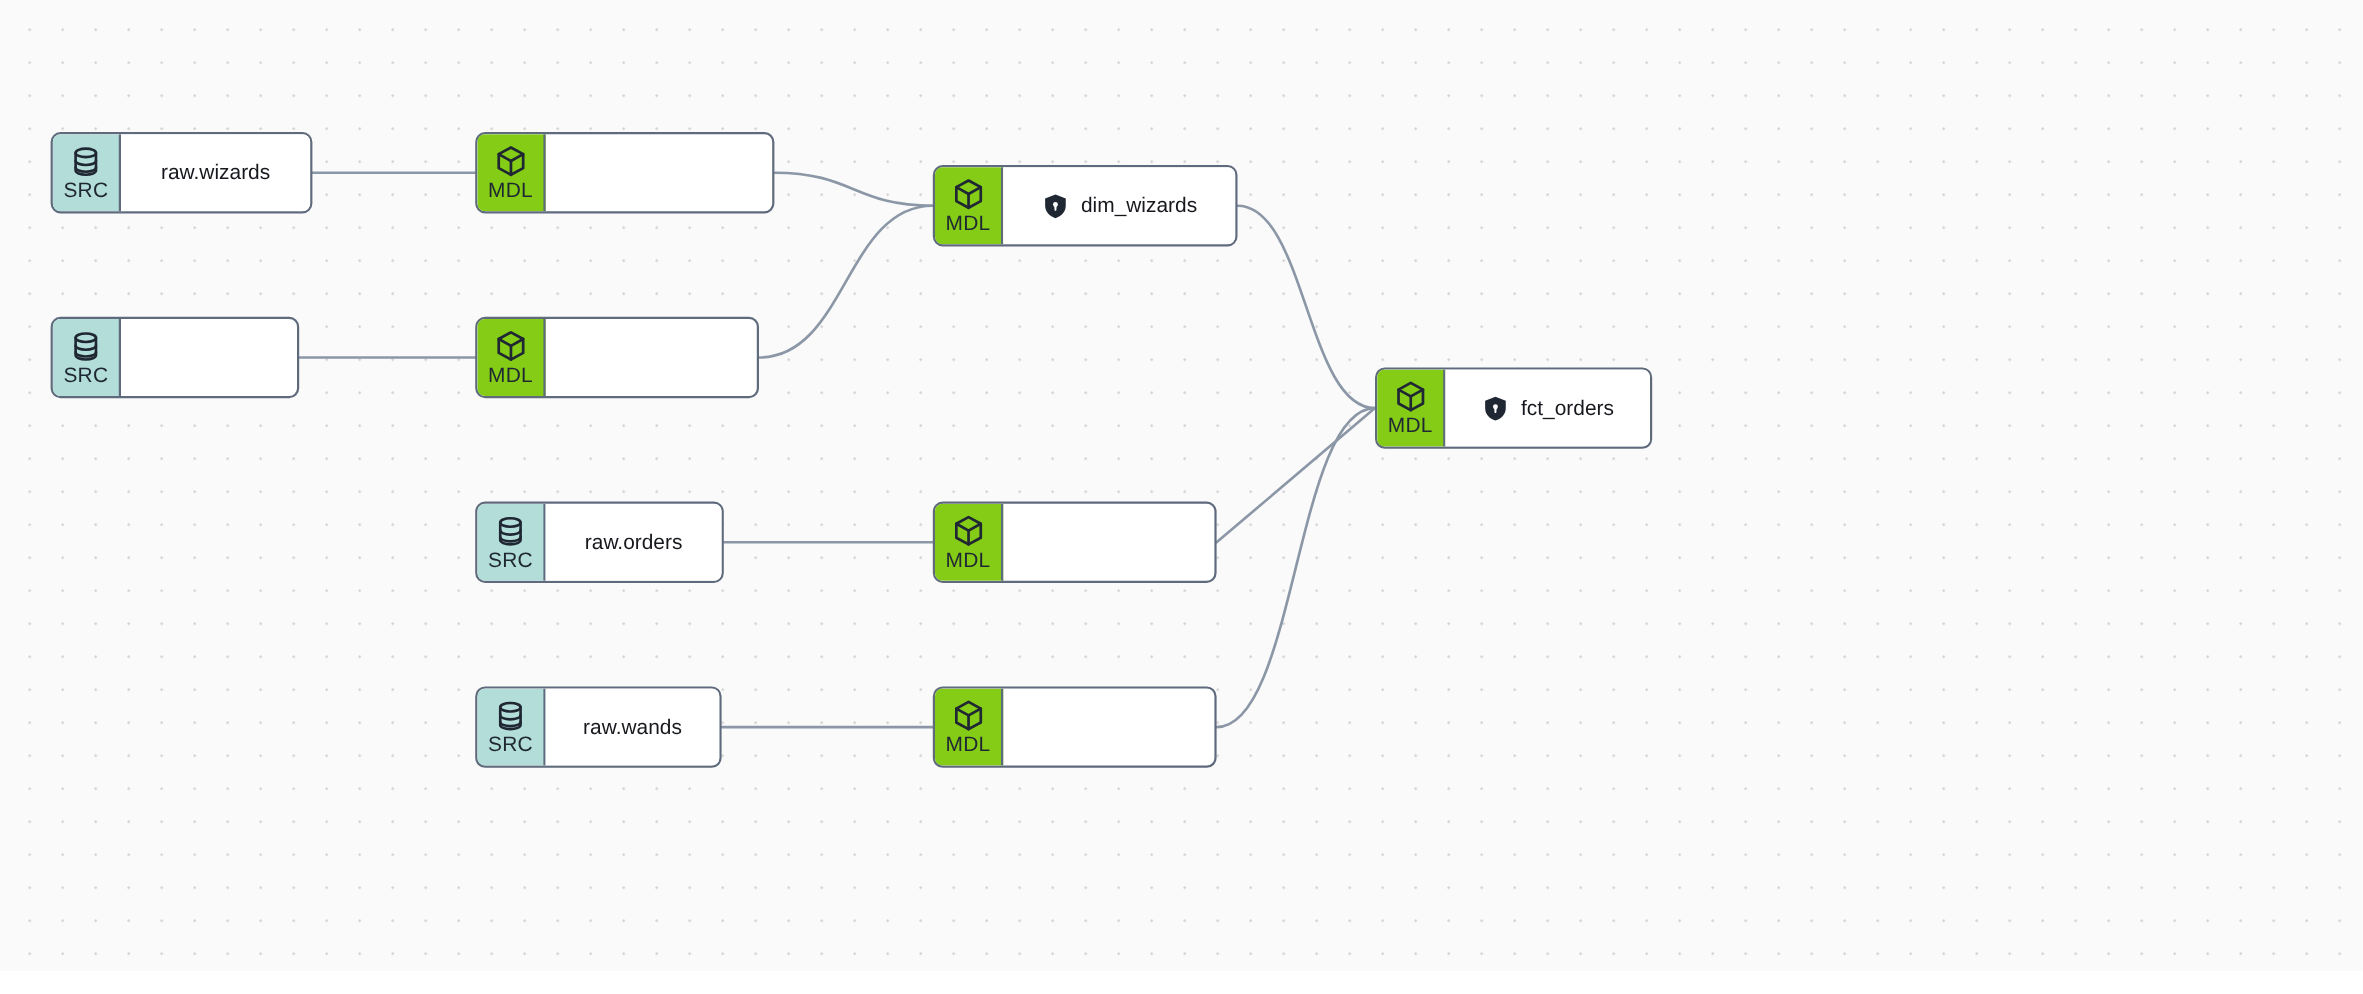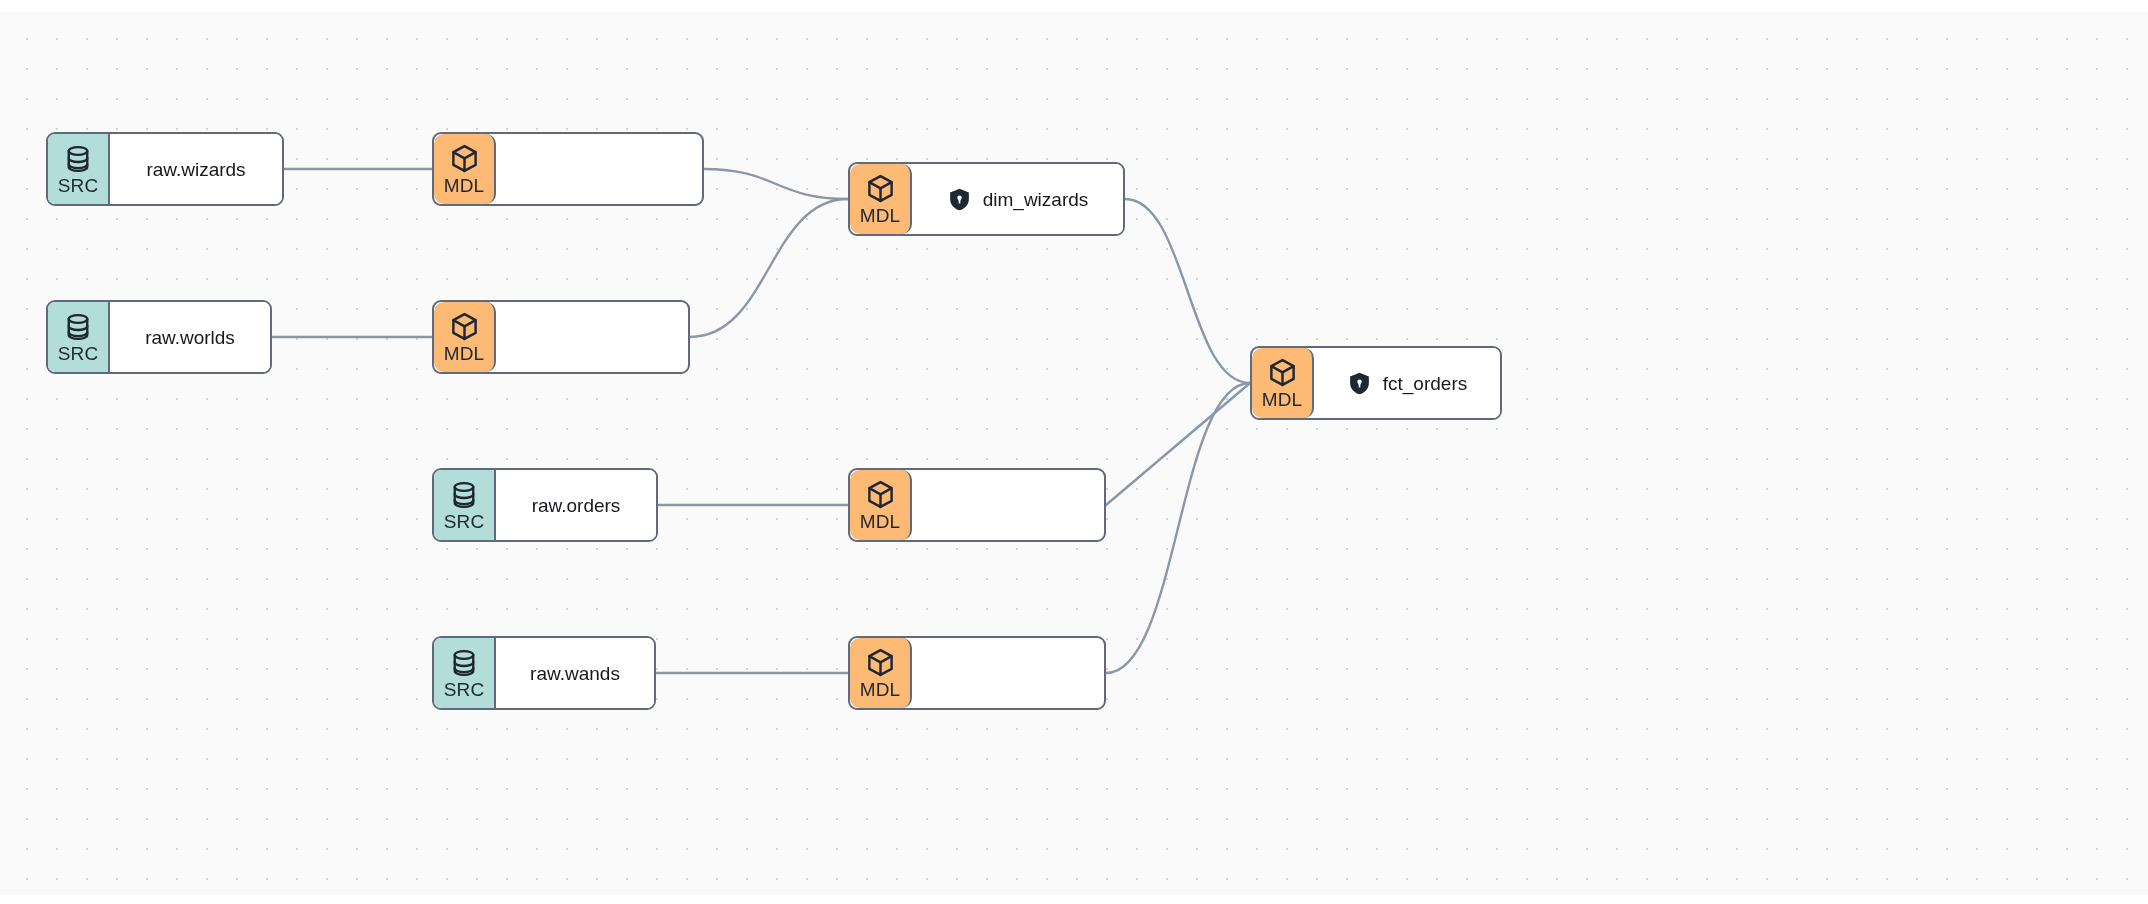--- a/index.html
+++ b/index.html
@@ -17,7 +17,6 @@
     background-position: 12px 12px;
     overflow: hidden;
     font-family: "Liberation Sans", sans-serif;
-    margin-top: 12px;
   }
   #edge-layer {
     position: absolute;

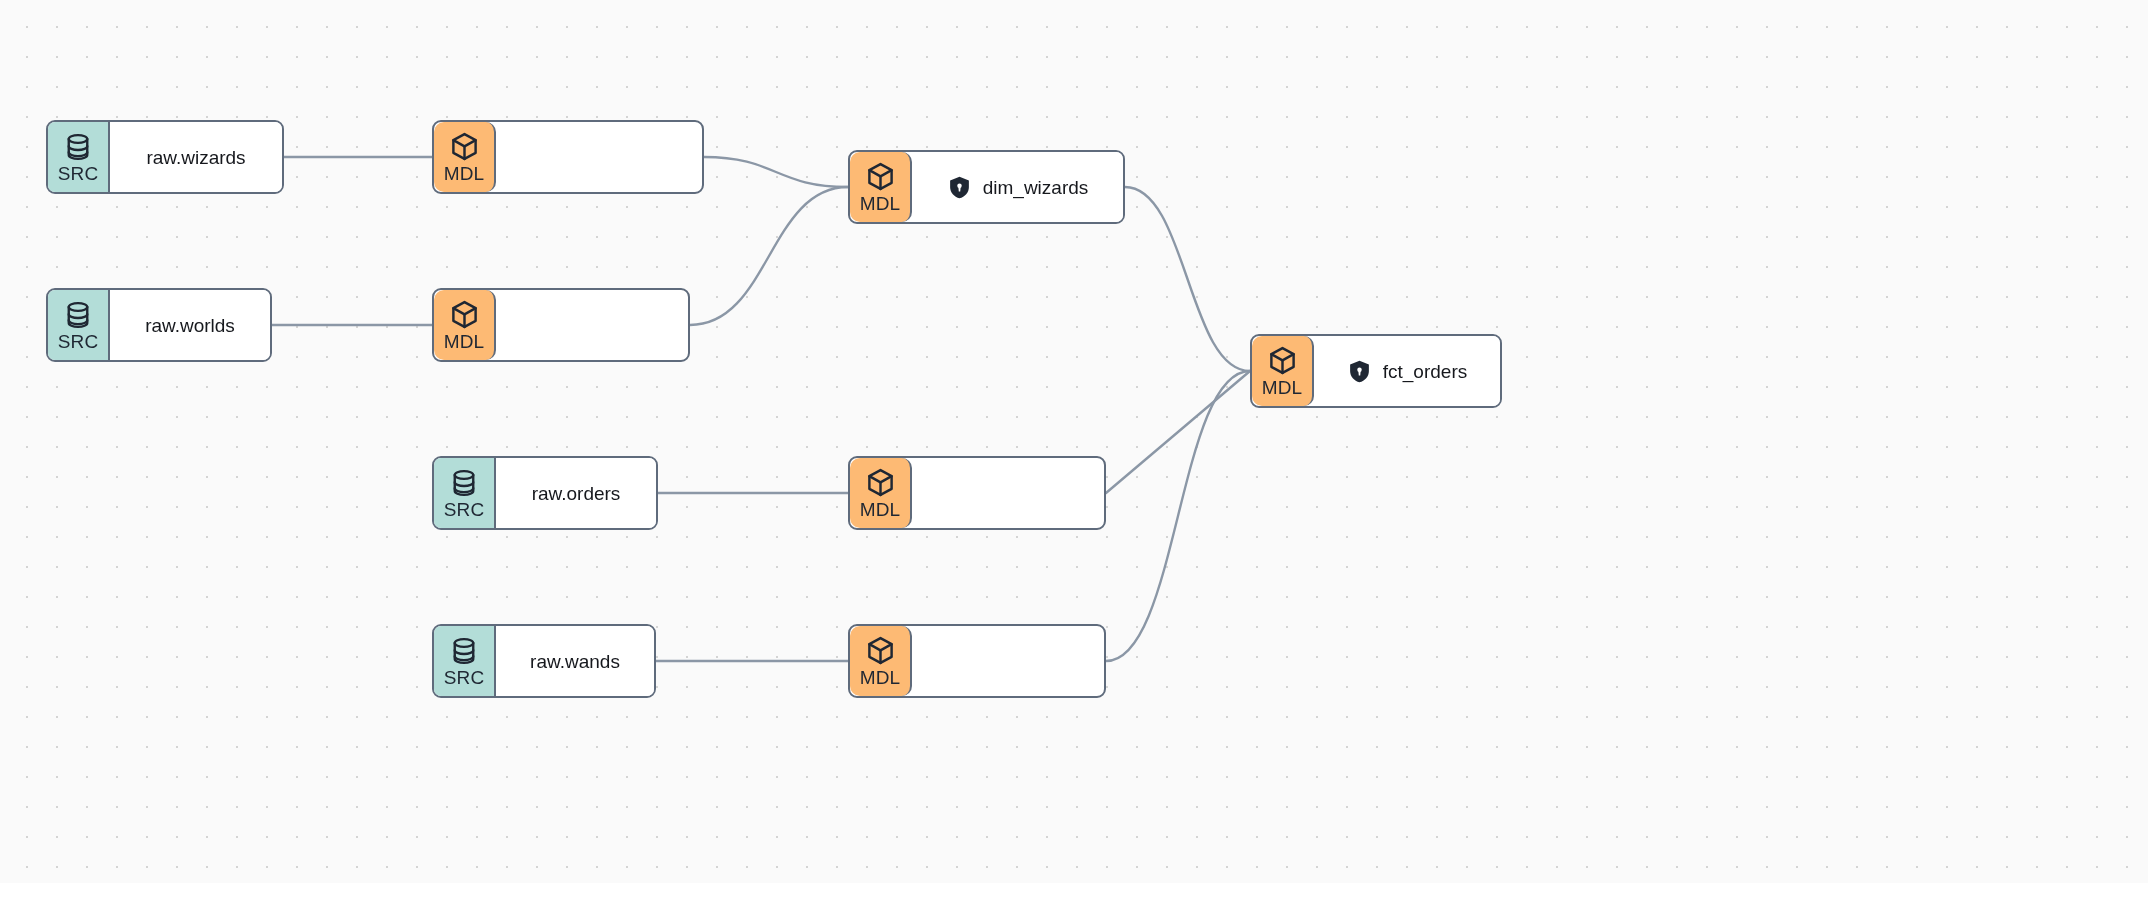--- a/index.html
+++ b/index.html
@@ -48,7 +48,7 @@
     gap: 1px;
   }
   .badge-src { background: #b3ddd8; }
-  .badge-mdl { background: #fdba74; border-radius: 10px; }
+  .badge-mdl { background: #84cc16; }
   .badge-icon {
     display: block;
     line-height: 0;

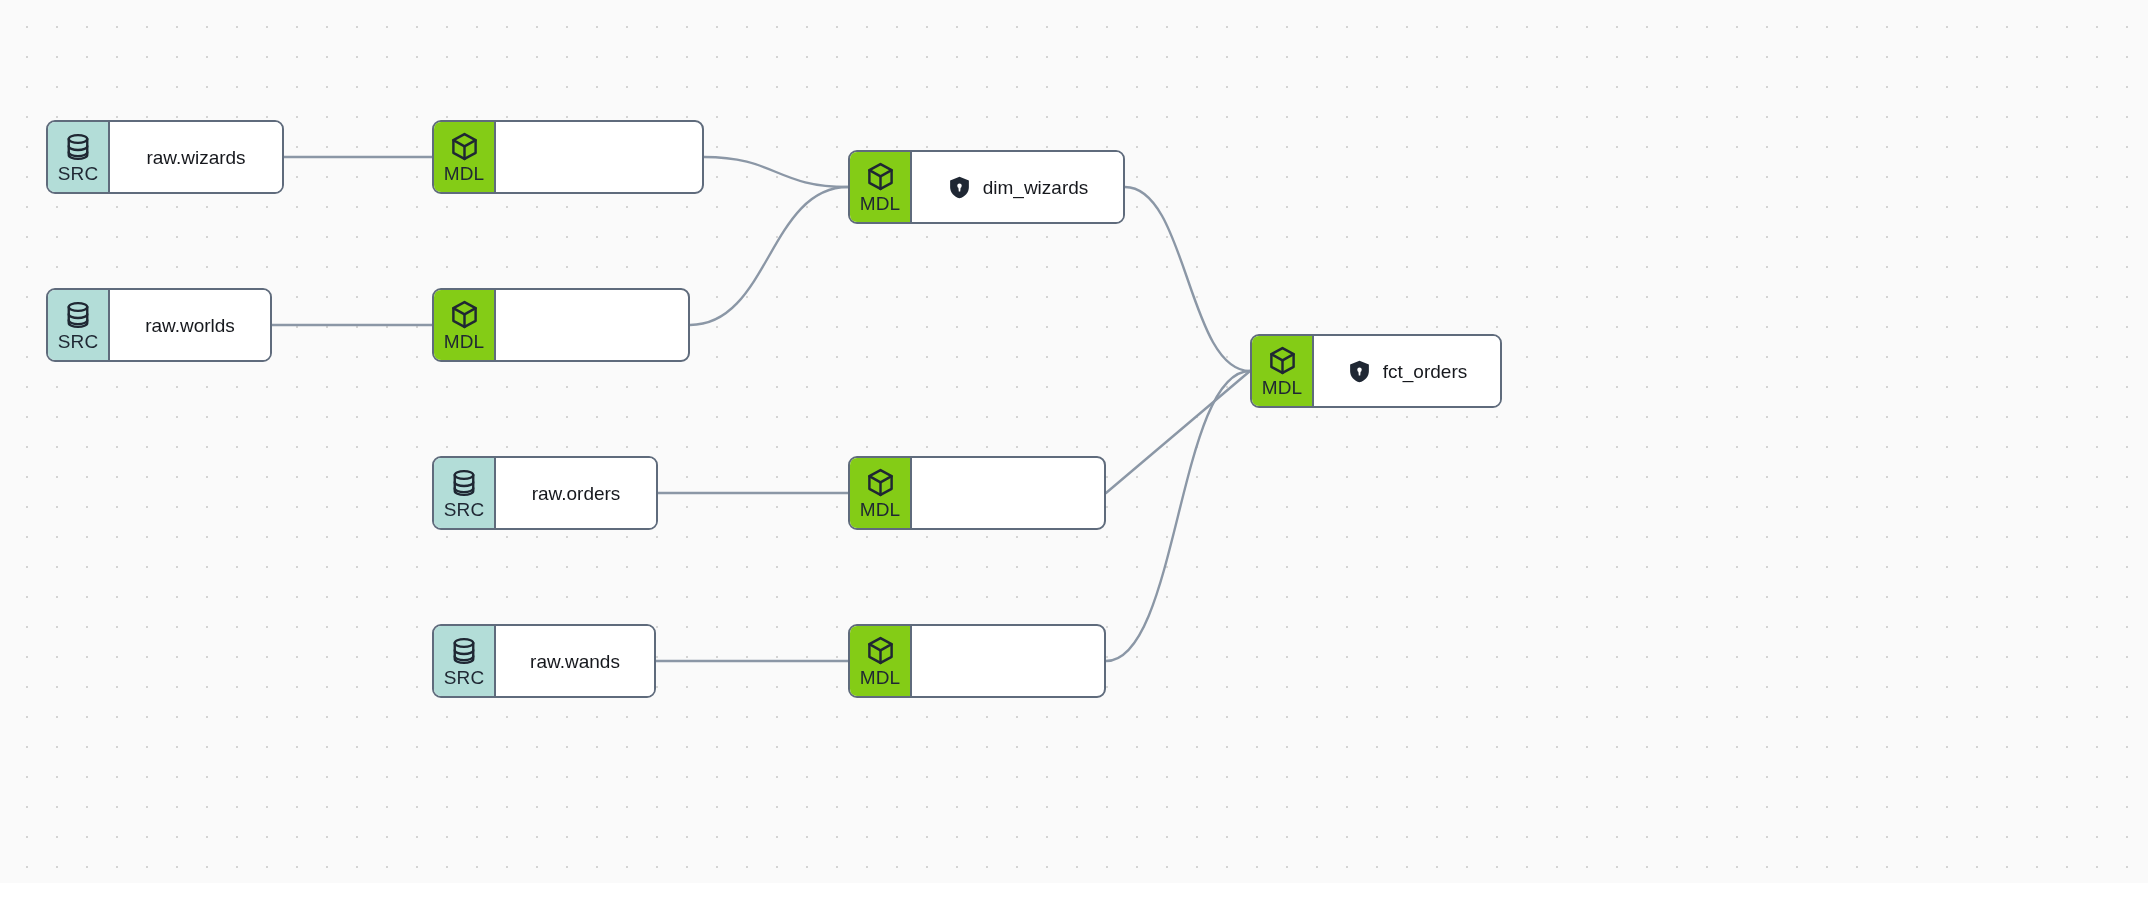--- a/index.html
+++ b/index.html
@@ -126,9 +126,6 @@
             </svg></span>
           <span class="badge-text">SRC</span>
         </div>
-        <div class="node-body">
-          <span class="node-label">raw.worlds</span>
-        </div>
       </div>
       <div class="node" style="left: 432px; top: 456px; width: 226px; height: 74px;">
         <div class="node-badge badge-src">

